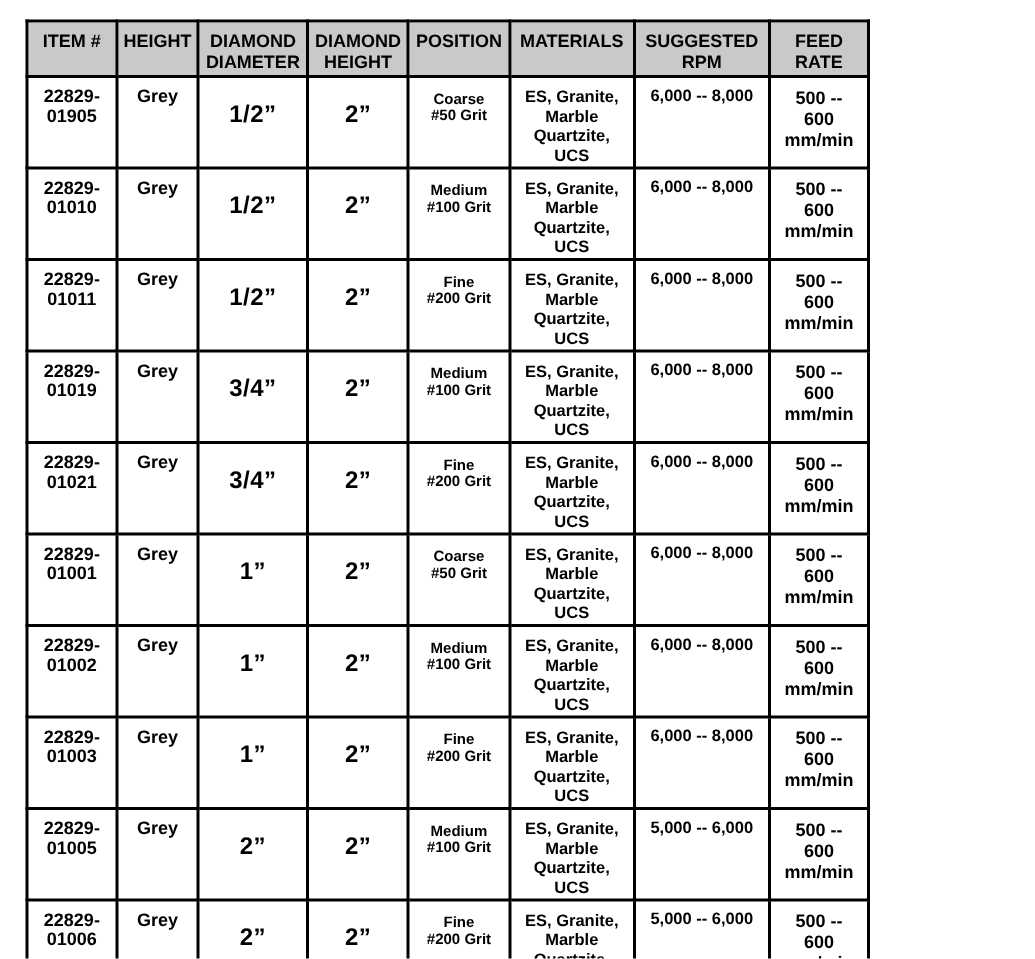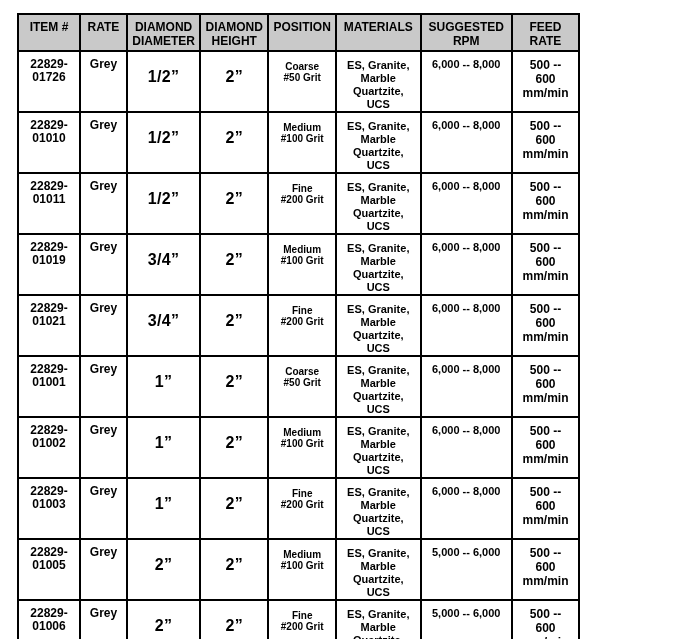--- a/index.html
+++ b/index.html
@@ -93,7 +93,7 @@
     <thead>
       <tr>
         <th>ITEM #</th>
-        <th>RATE</th>
+        <th>HEIGHT</th>
         <th>DIAMOND DIAMETER</th>
         <th>DIAMOND HEIGHT</th>
         <th>POSITION</th>

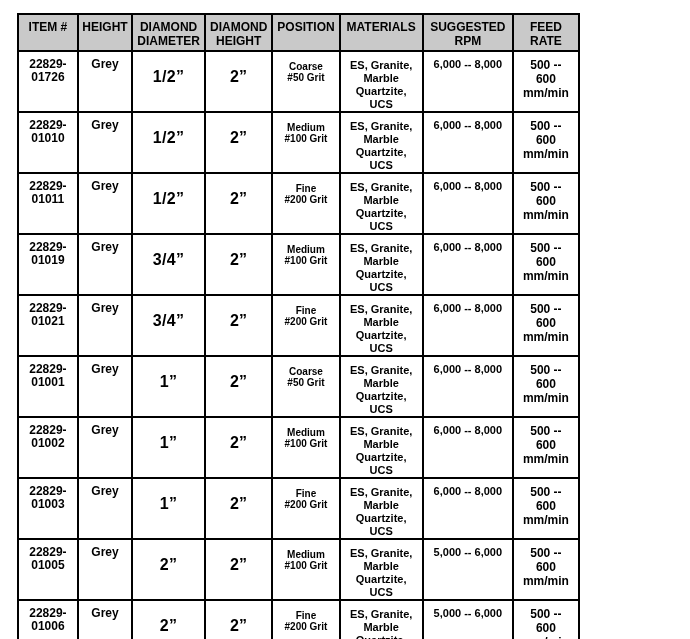--- a/index.html
+++ b/index.html
@@ -104,7 +104,7 @@
     </thead>
     <tbody id="table-body">
   <tr>
-    <td class="c-item">22829-01726</td>
+    <td class="c-item">22829-01905</td>
     <td class="c-color">Grey</td>
     <td class="c-big">1/2”</td>
     <td class="c-big">2”</td>

